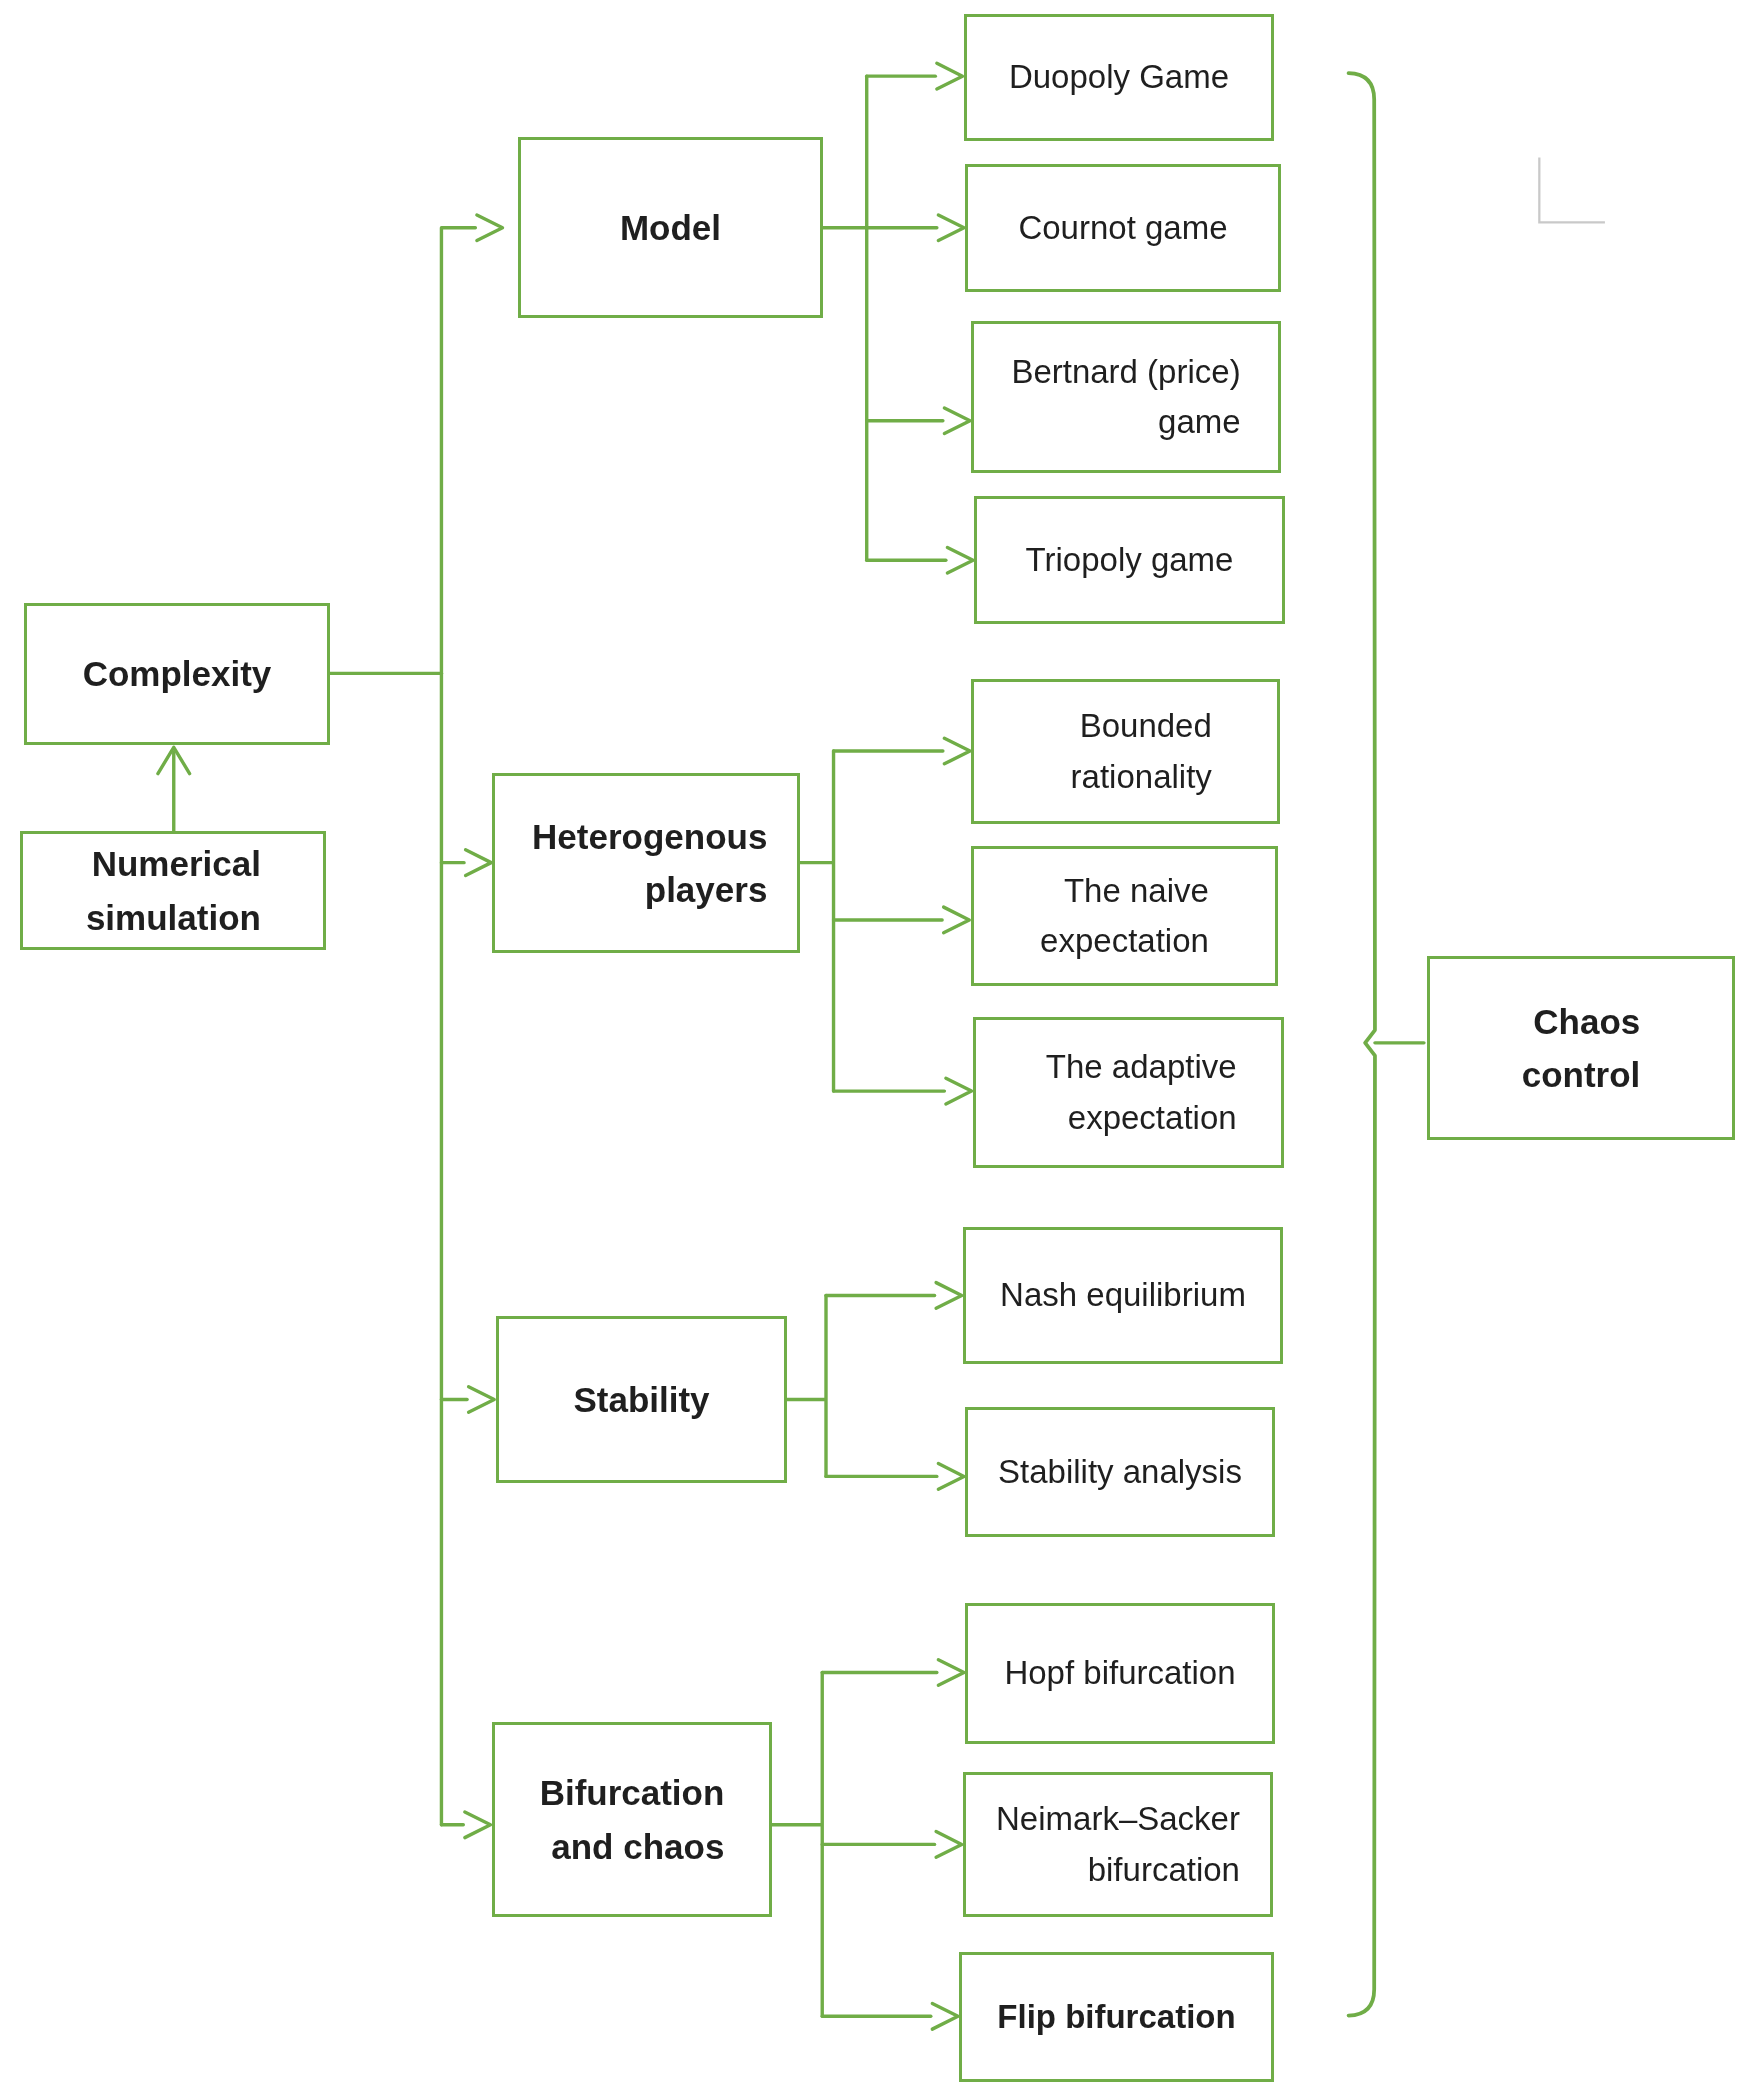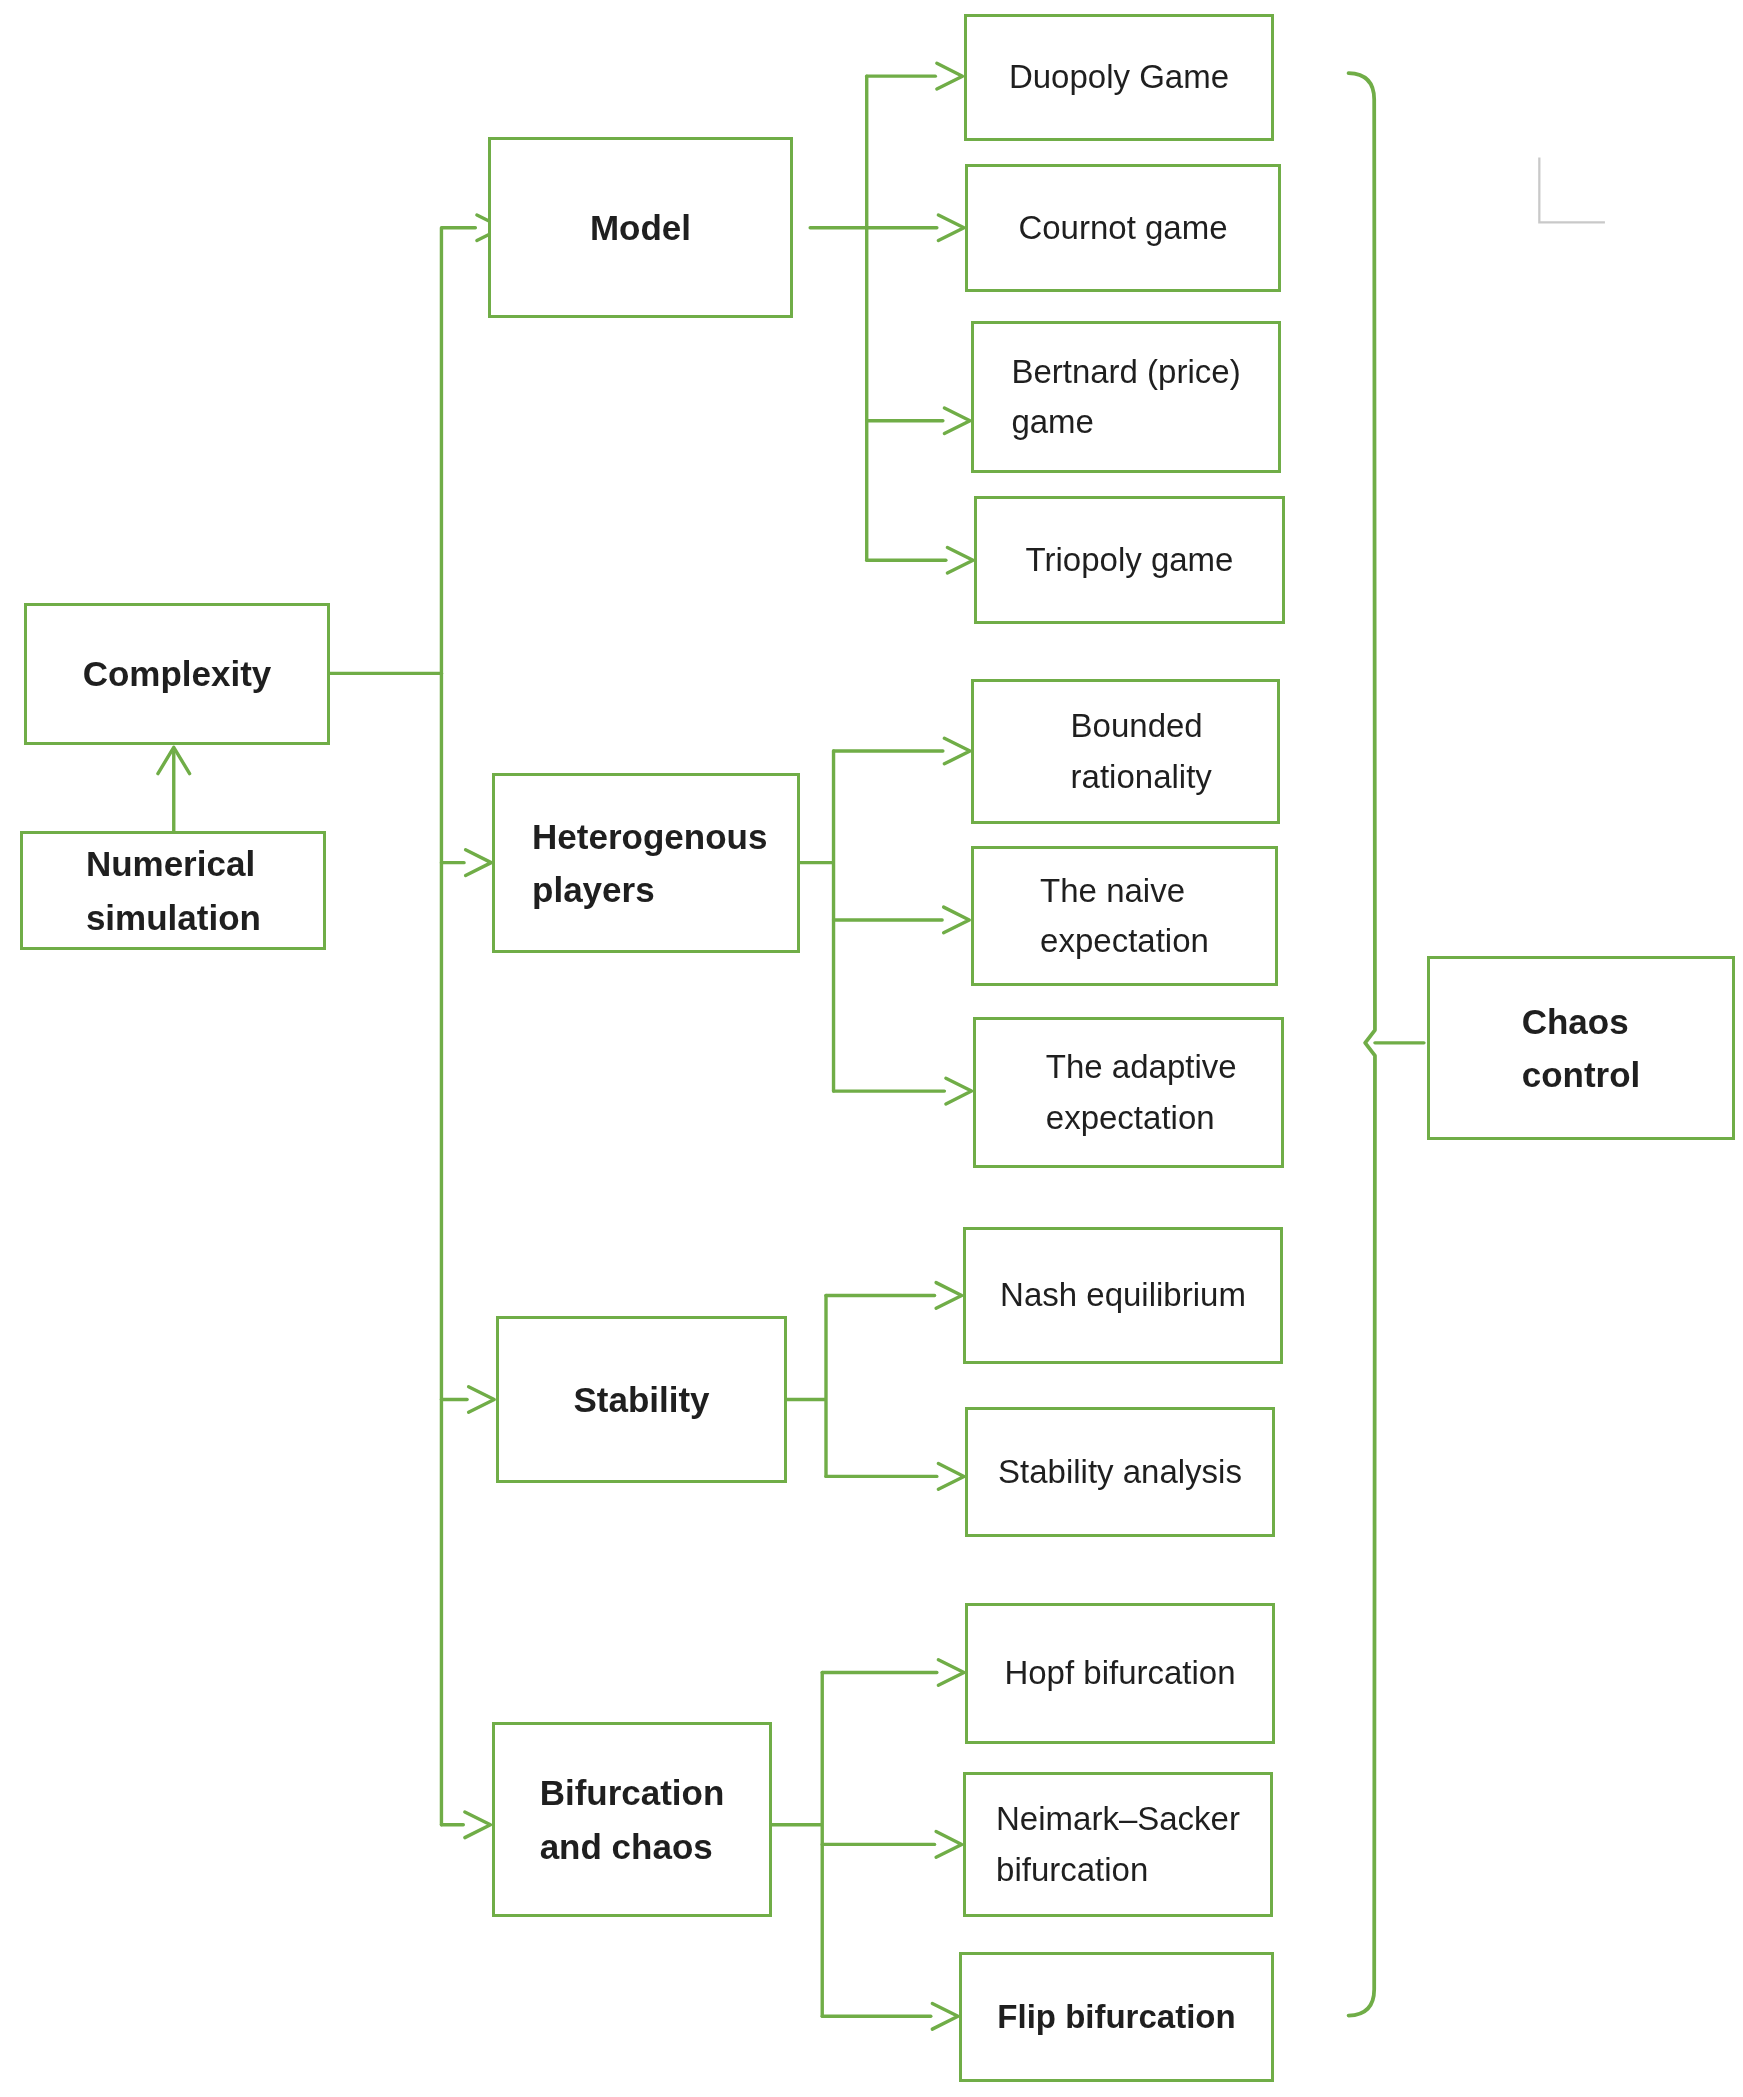--- a/index.html
+++ b/index.html
@@ -39,7 +39,7 @@
     display:flex;
     align-items:center;
     justify-content:center;
-    text-align:left;
+    text-align:right;
     white-space:pre-line;
     font-size:33px;
     line-height:1.52;

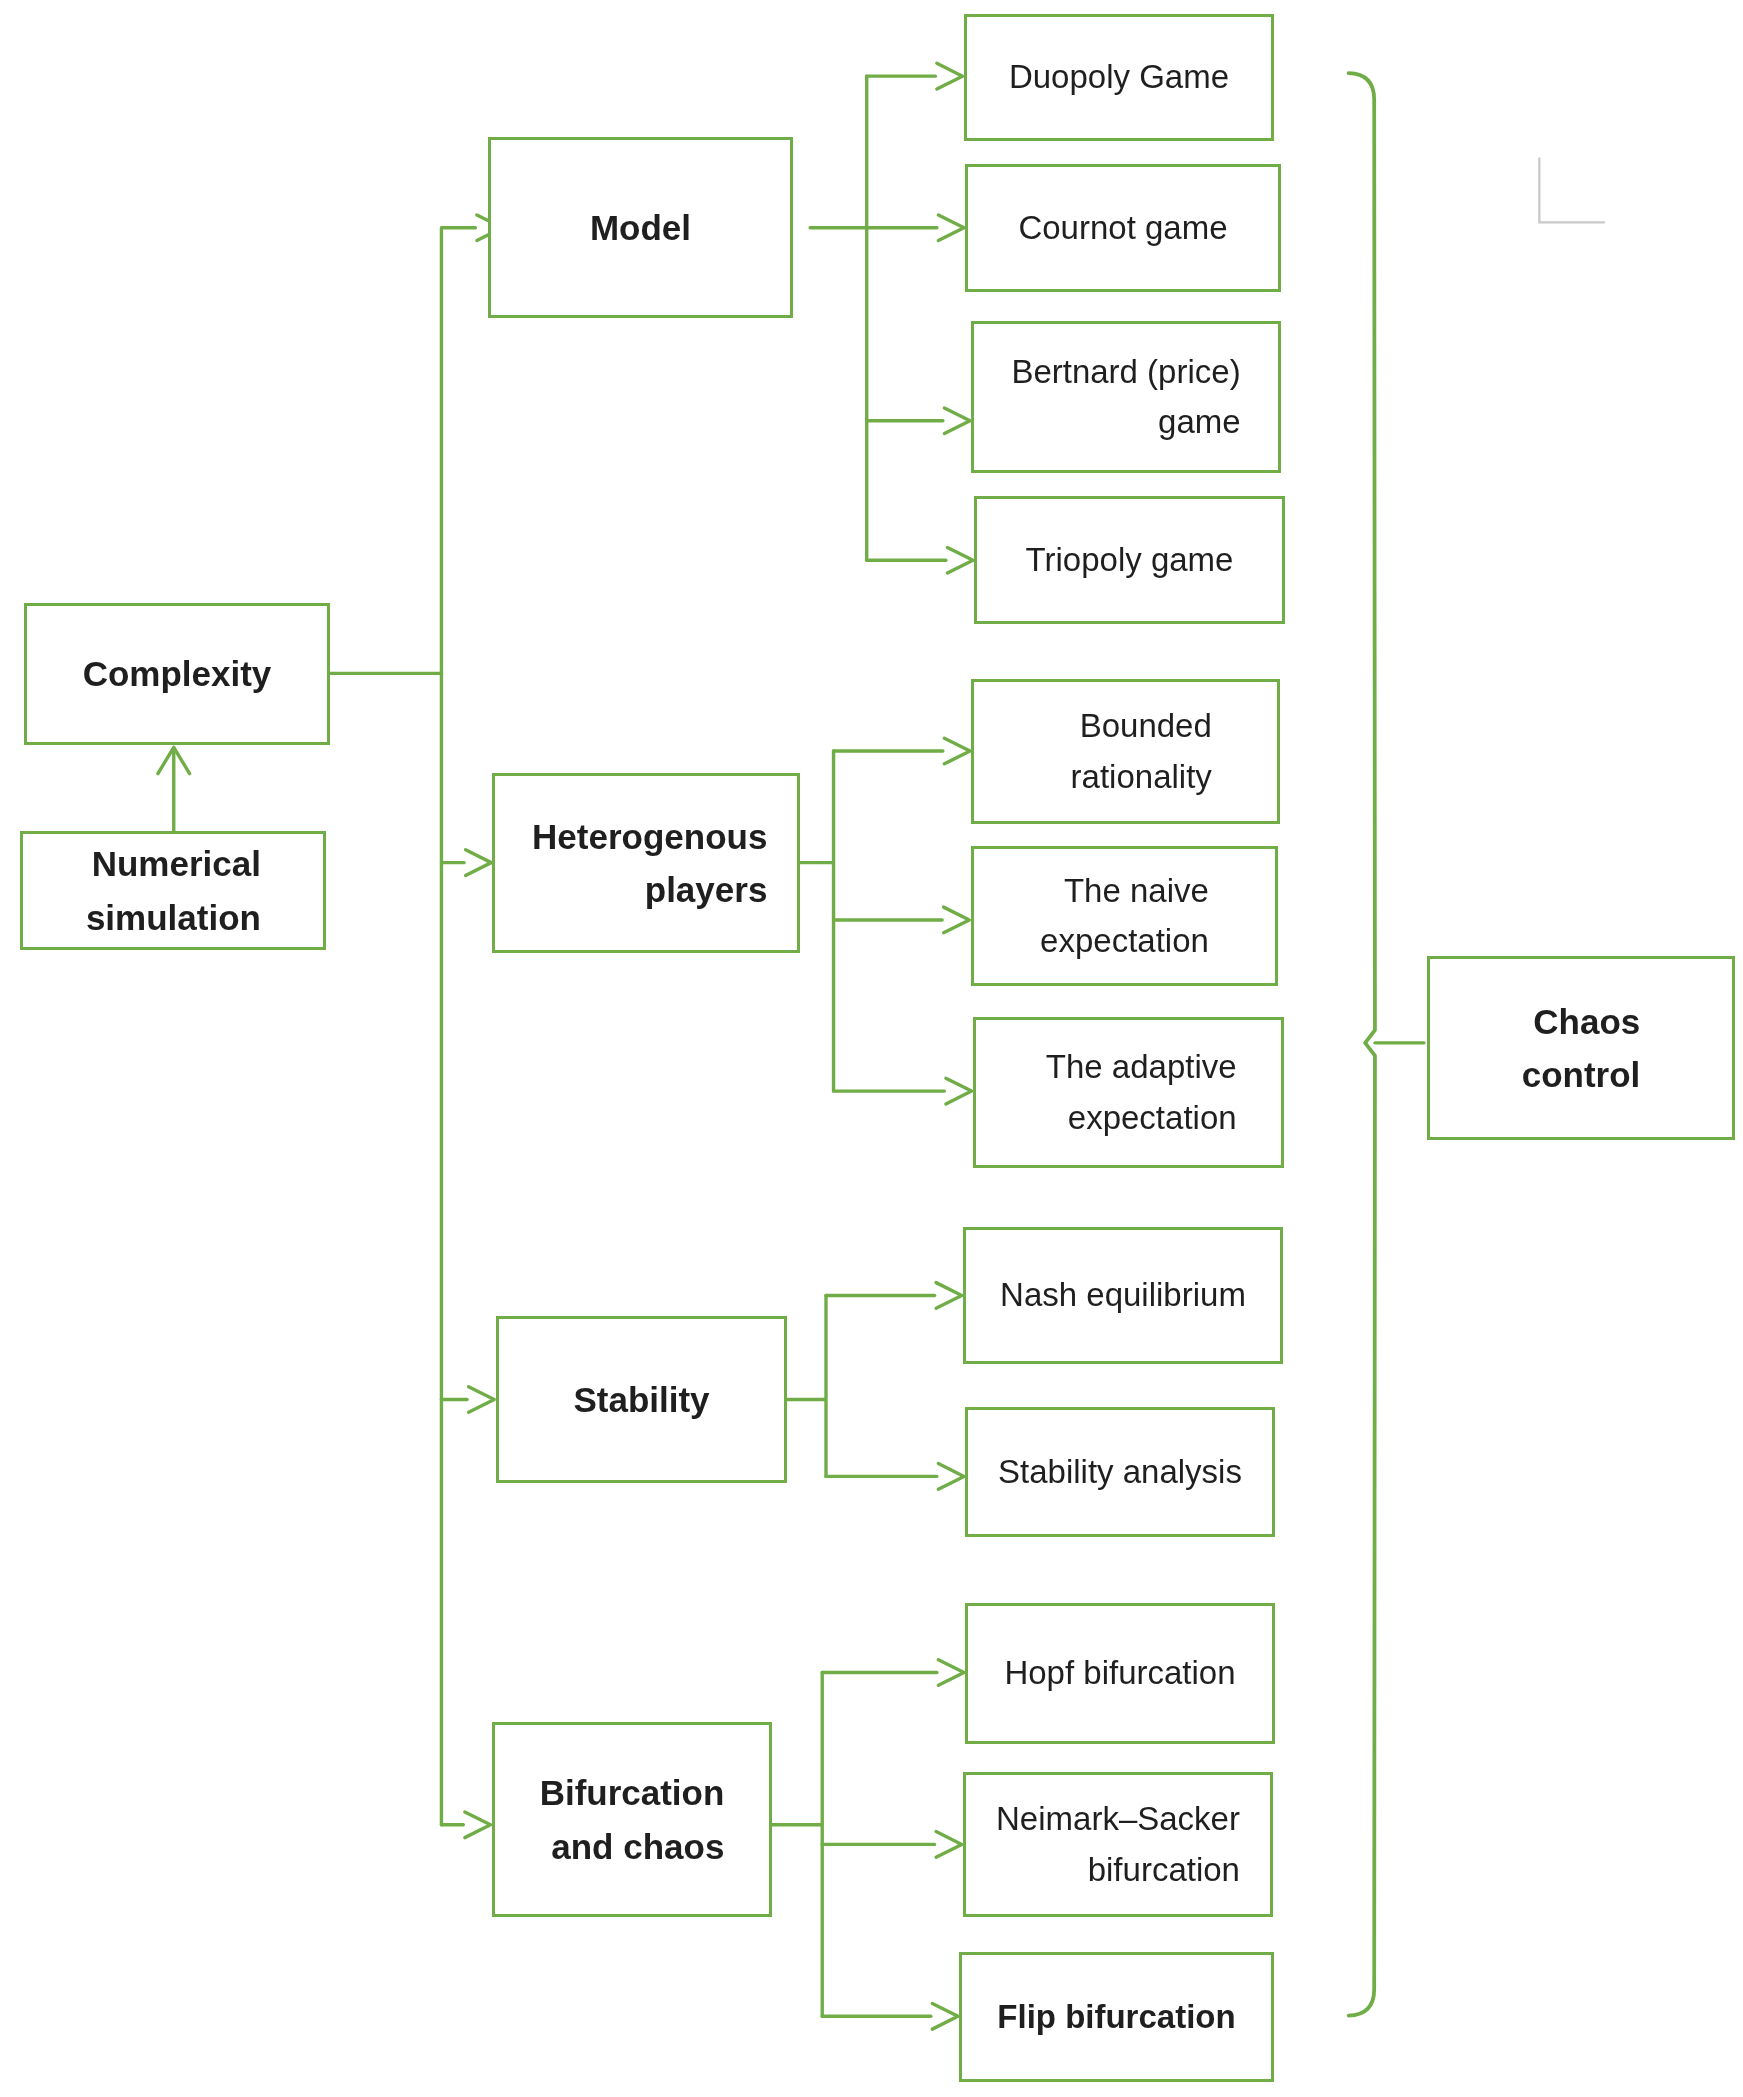--- a/index.html
+++ b/index.html
@@ -116,7 +116,7 @@
   <div class="node bold" style="left:20.4px;top:831px;width:306px;height:119px;">Numerical
 simulation</div>
 
-  <div class="node bold" style="left:488px;top:137px;width:305px;height:181px;">Model</div>
+  <div class="node bold" style="left:518px;top:137px;width:305px;height:181px;">Model</div>
   <div class="node" style="left:964px;top:13.6px;width:310px;height:127px;">Duopoly Game</div>
   <div class="node" style="left:965px;top:164px;width:316px;height:128px;">Cournot game</div>
   <div class="node" style="left:971px;top:321px;width:310px;height:152px;">Bertnard (price)

